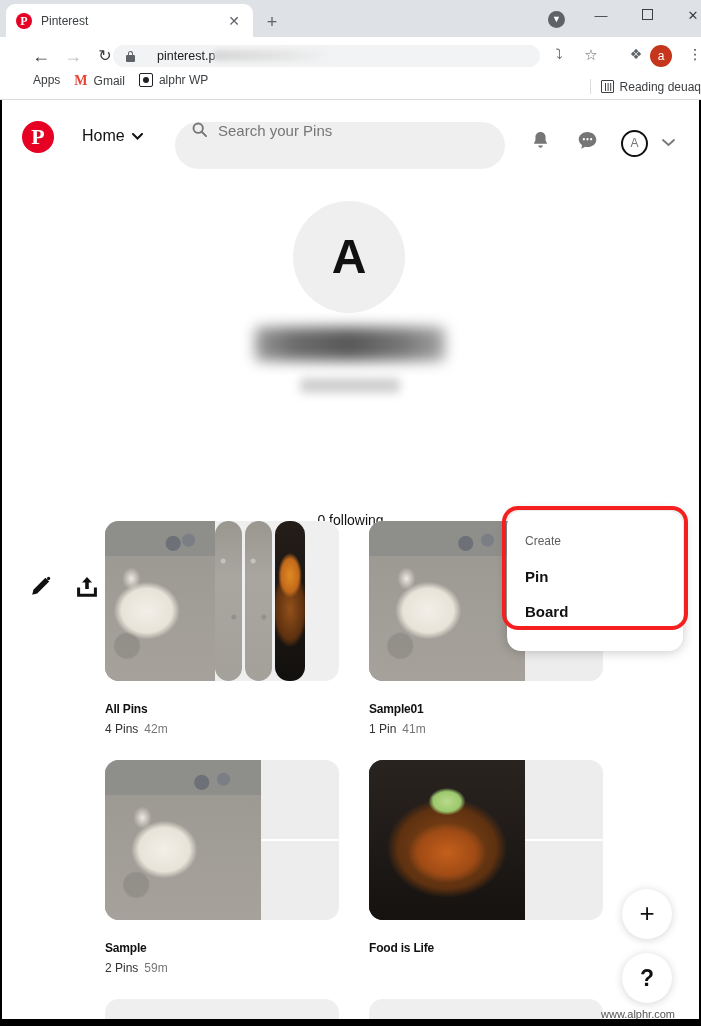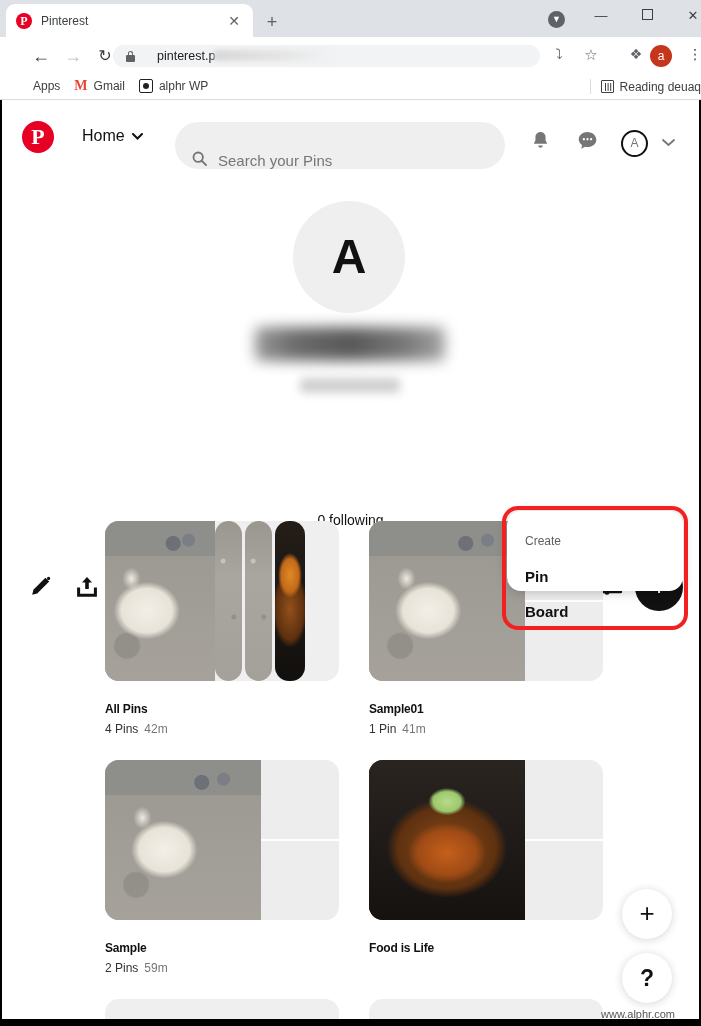--- a/index.html
+++ b/index.html
@@ -90,7 +90,7 @@
   .bookmarks {
     position:absolute; top:73px; left:0; width:701px; height:27px;
     background:#fff; border-bottom:1px solid #dadce0;
-    display:flex; align-items:center;
+    display:flex; align-items:flex-start;
   }
   .bm { display:flex; align-items:center; font-size:12px; color:#3c4043; margin-left:14px; }
   .bm .glyph { margin-right:6px; display:inline-block; }

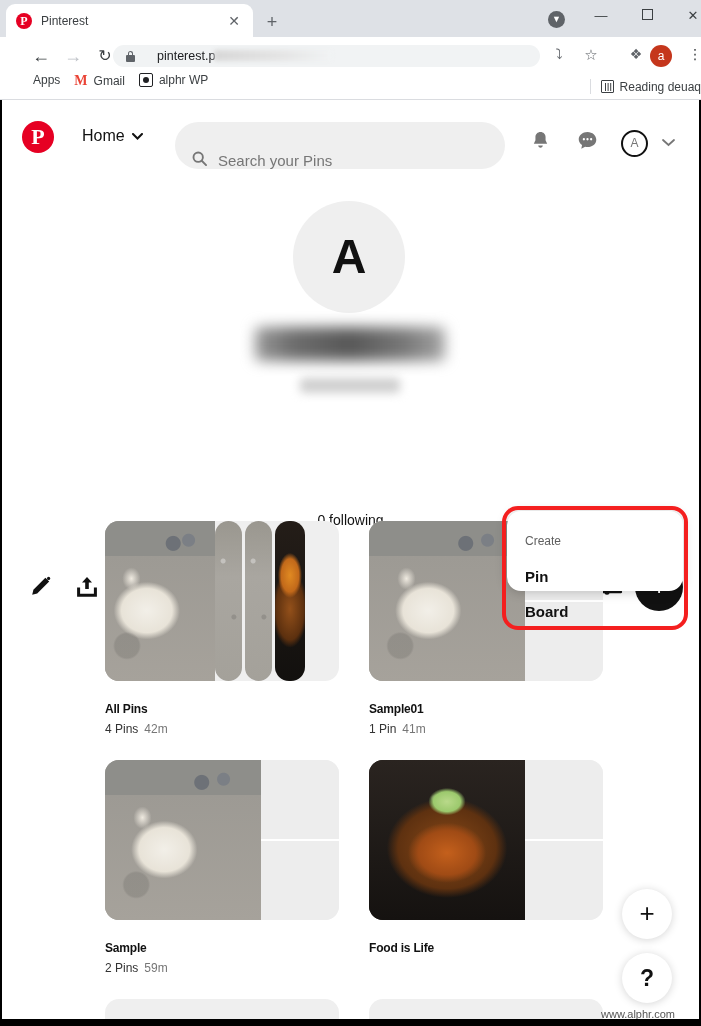--- a/index.html
+++ b/index.html
@@ -127,7 +127,7 @@
   .home-btn .chev { margin-left:7px; font-size:11px; font-weight:bold; }
   .searchbox {
     position:absolute; left:175px; top:22px; width:330px; height:47px;
-    background:#efefef; border-radius:24px; display:flex; align-items:flex-end;
+    background:#efefef; border-radius:24px; display:flex; align-items:flex-start;
     padding-left:17px;
   }
   .srch-ic { font-size:14px; color:#767676; flex:none; }

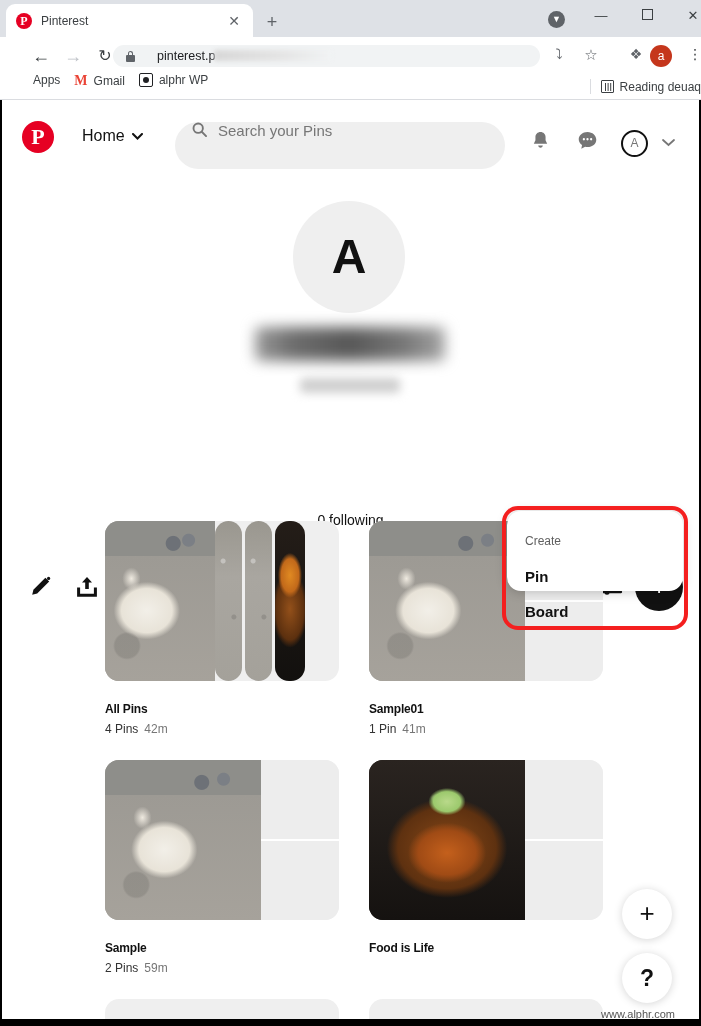--- a/index.html
+++ b/index.html
@@ -237,7 +237,7 @@
 
   
   .create-menu {
-    position:absolute; left:507px; top:411px; width:176px; height:80px;
+    position:absolute; left:507px; top:411px; width:176px; height:140px;
     background:#fff; border-radius:14px;
     box-shadow:0 1px 12px rgba(0,0,0,.22);
   }

